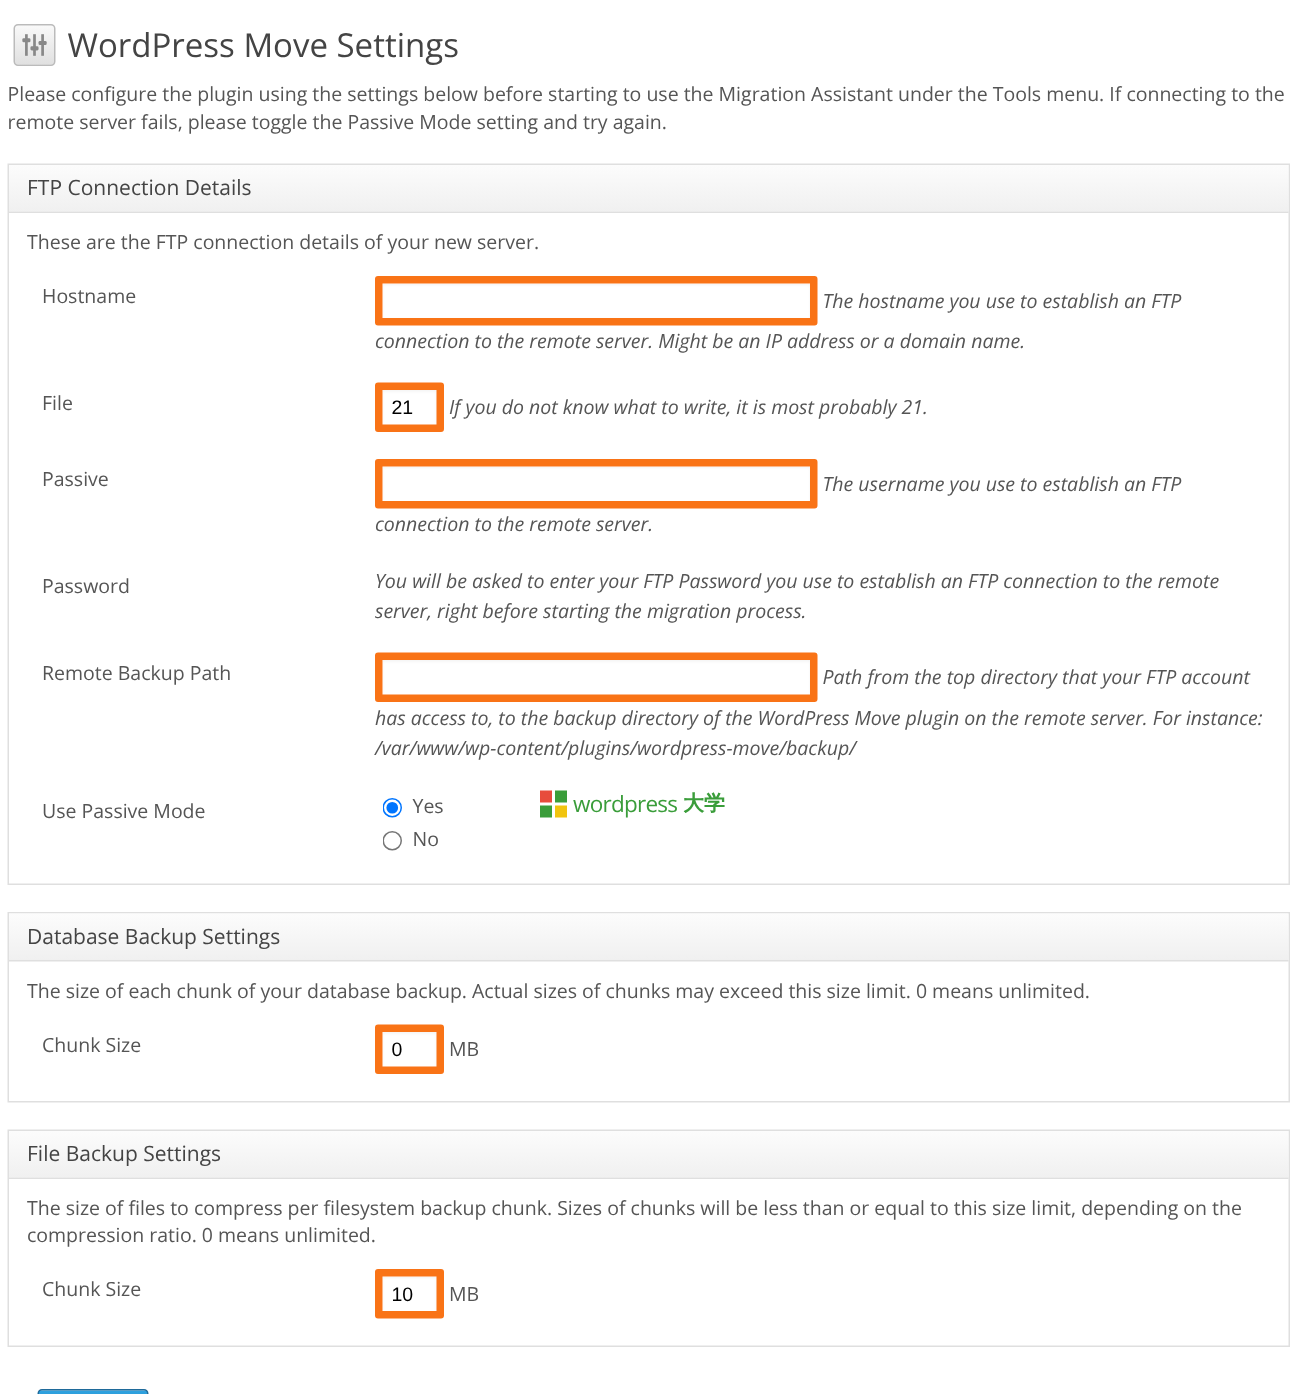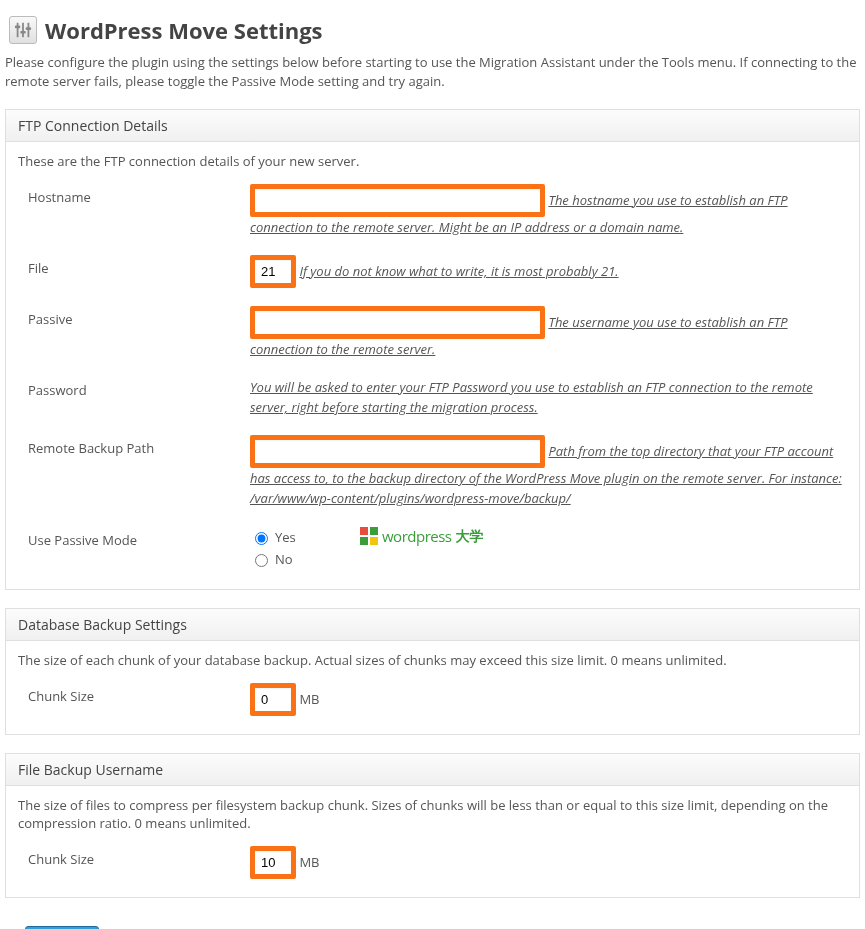--- a/index.html
+++ b/index.html
@@ -32,7 +32,7 @@
   }
   h2.page-title {
     font-size: 22px;
-    font-weight: 700;
+    font-weight: 400;
     color: #444;
     margin: 0;
   }

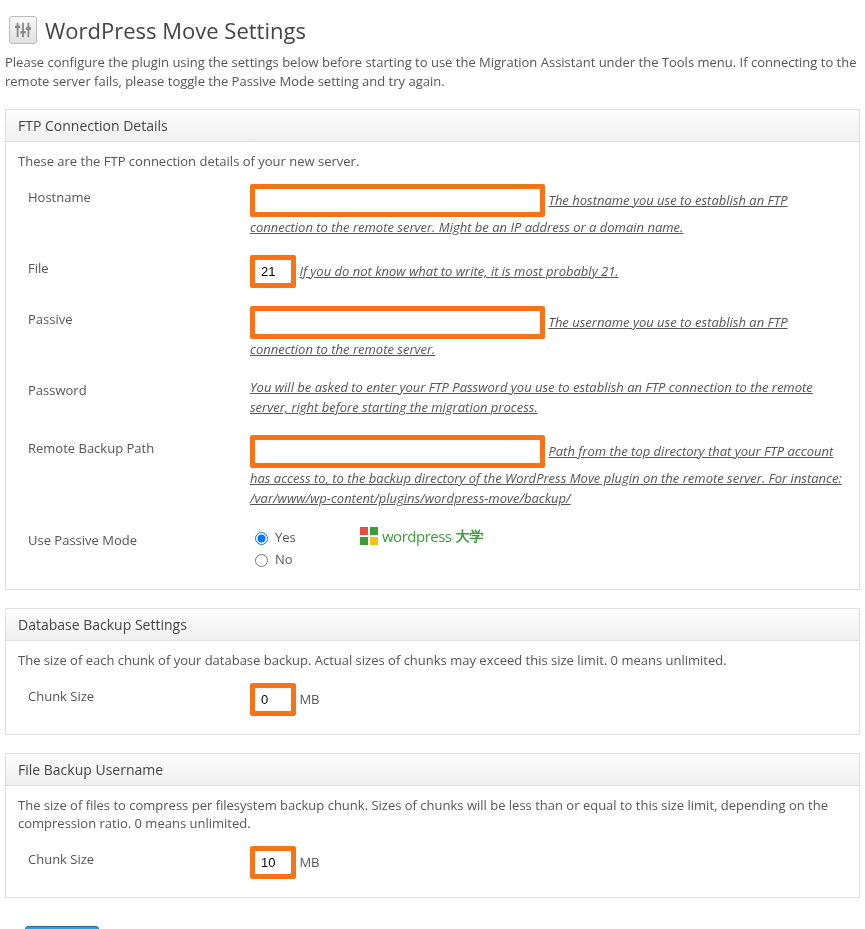--- a/index.html
+++ b/index.html
@@ -88,7 +88,6 @@
   .hint {
     font-style: italic;
     color: #555;
-    text-decoration: underline;
   }
   .radio-opt {
     display: flex;

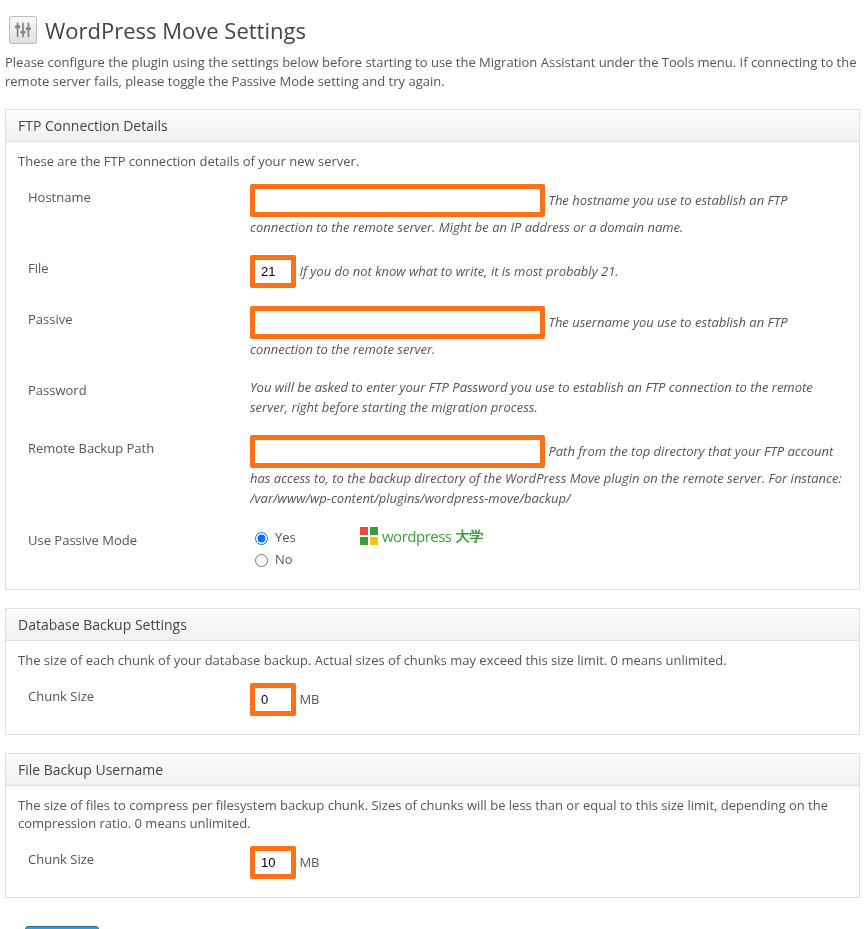--- a/index.html
+++ b/index.html
@@ -247,7 +247,7 @@
 
 
 <div class="box">
-  <div class="box-head">File Backup Username</div>
+  <div class="box-head">File Backup Settings</div>
   <div class="box-body">
     <p class="box-desc">The size of files to compress per filesystem backup chunk. Sizes of chunks will be less than or equal to this size limit, depending on the compression ratio. 0 means unlimited.</p>
     <div class="form-row">

